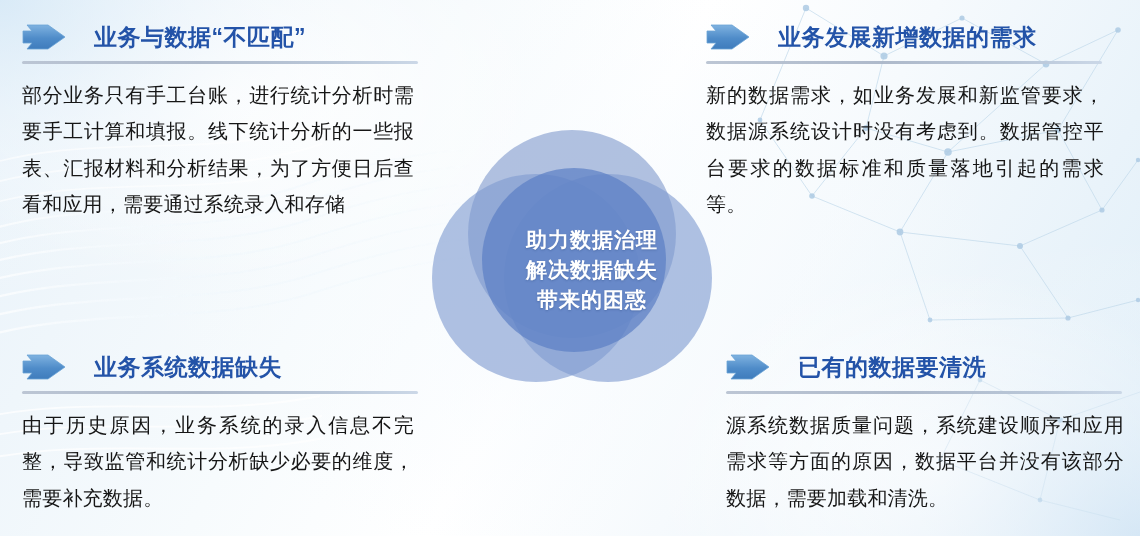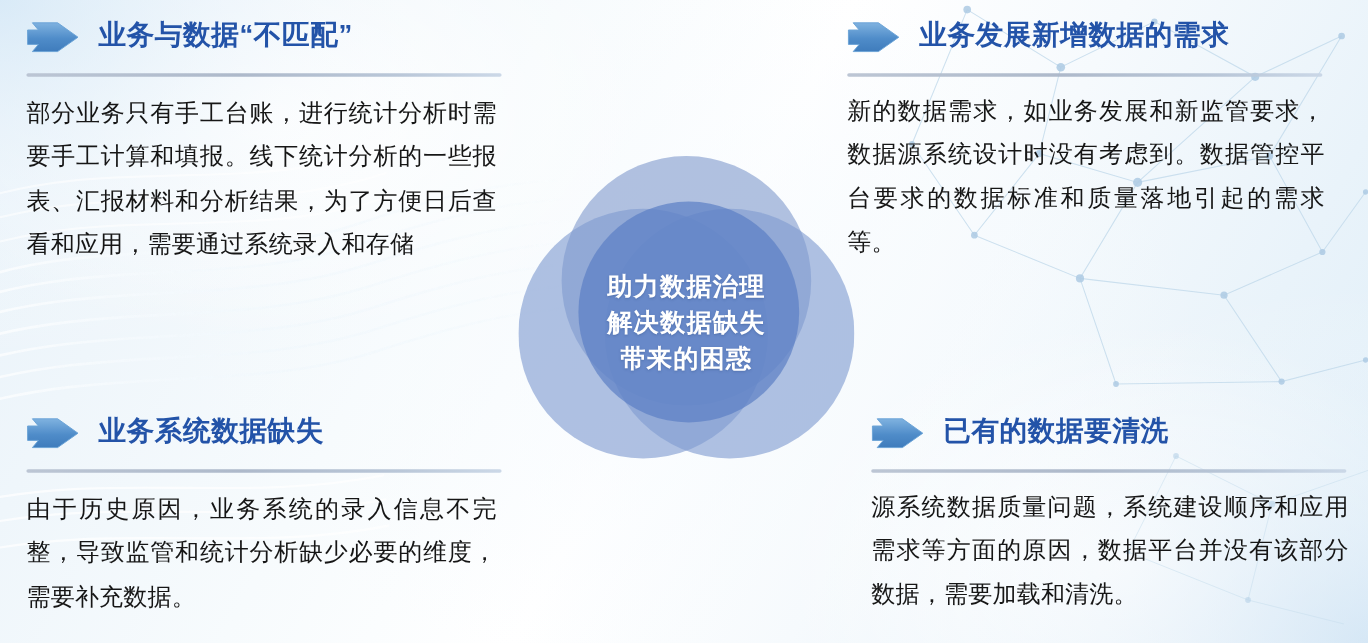--- a/index.html
+++ b/index.html
@@ -77,8 +77,8 @@
 
   .block-head {
     display: flex;
-    align-items: flex-start;
-    gap: 16px;
+    align-items: center;
+    gap: 28px;
     height: 38px;
   }
   .arrow-icon {

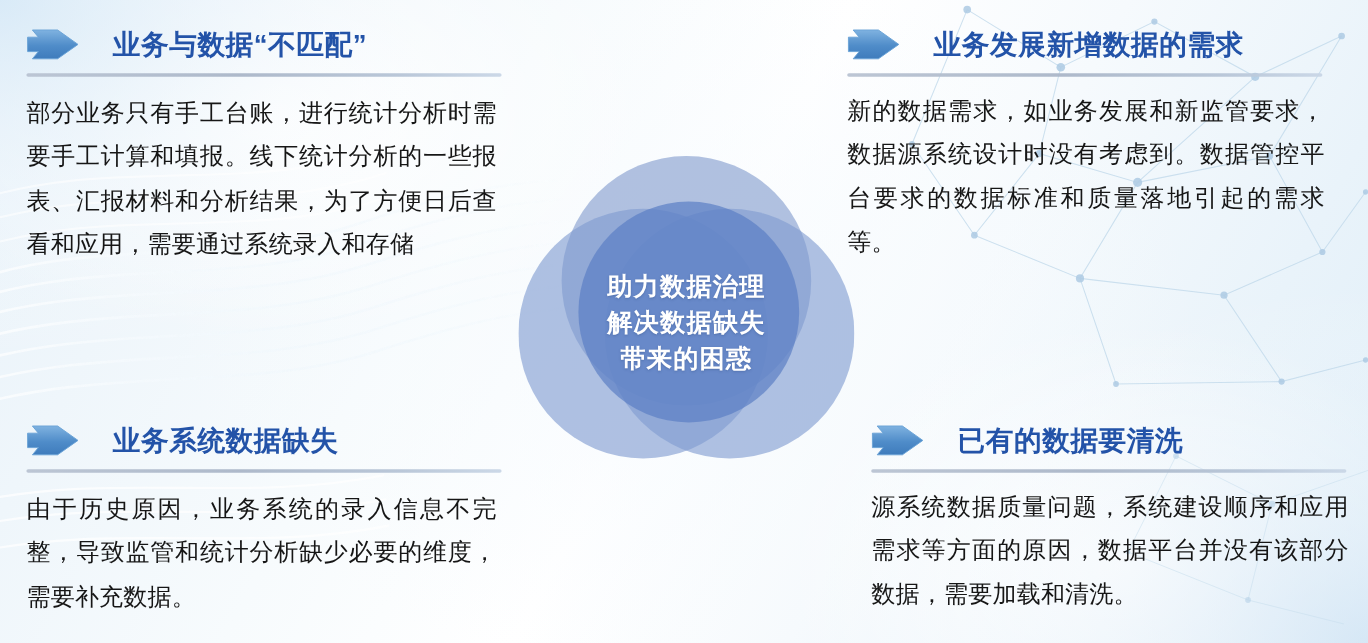--- a/index.html
+++ b/index.html
@@ -116,7 +116,7 @@
     text-justify: inter-character;
   }
   .block-tr .block-body,
-  .block-br .block-body { width: 398px; font-family: Liberation Mono, monospace; }
+  .block-br .block-body { width: 398px; }
 </style>
 </head>
 <body>

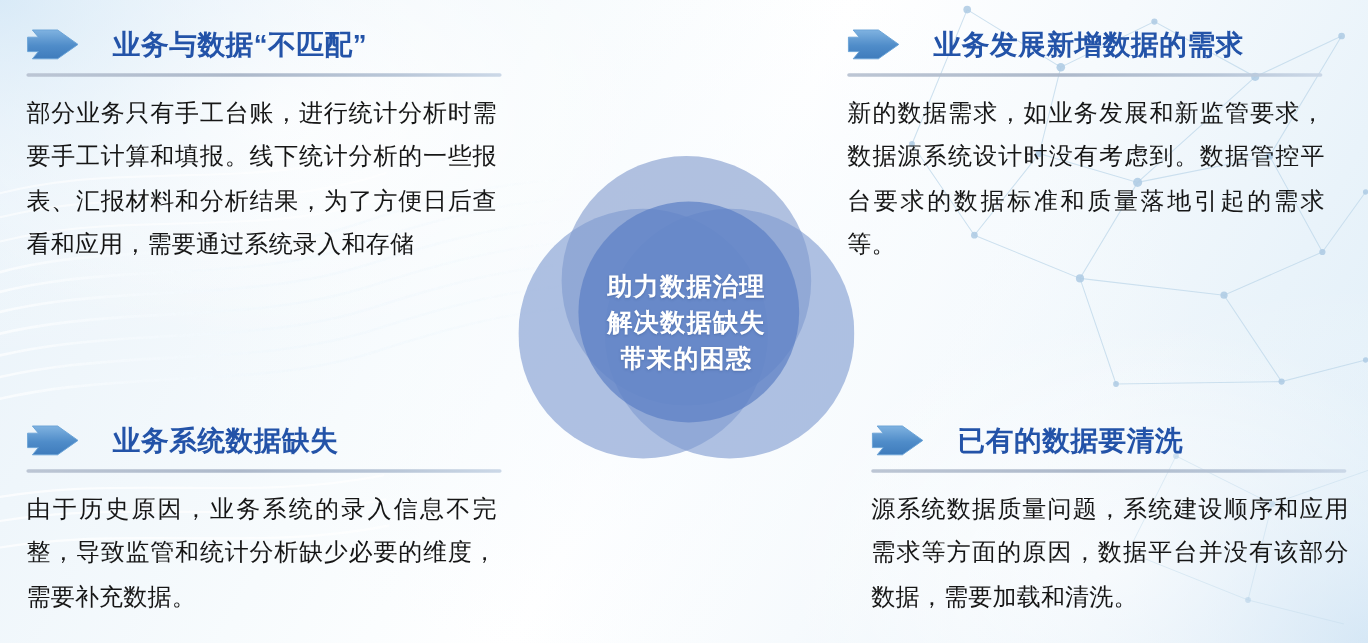--- a/index.html
+++ b/index.html
@@ -52,7 +52,7 @@
 
   .center-caption {
     position: absolute;
-    left: 432px;
+    left: 452px;
     top: 225px;
     width: 280px;
     text-align: center;

